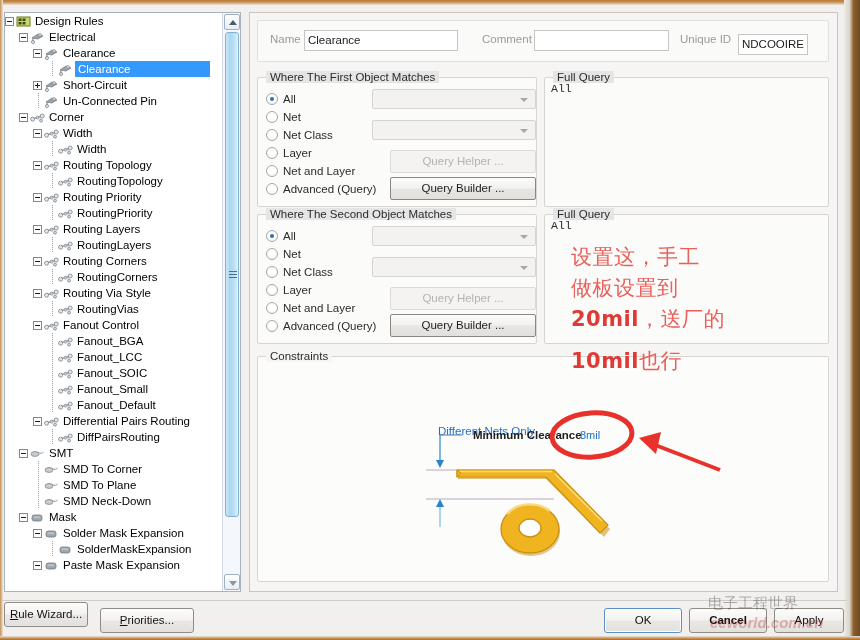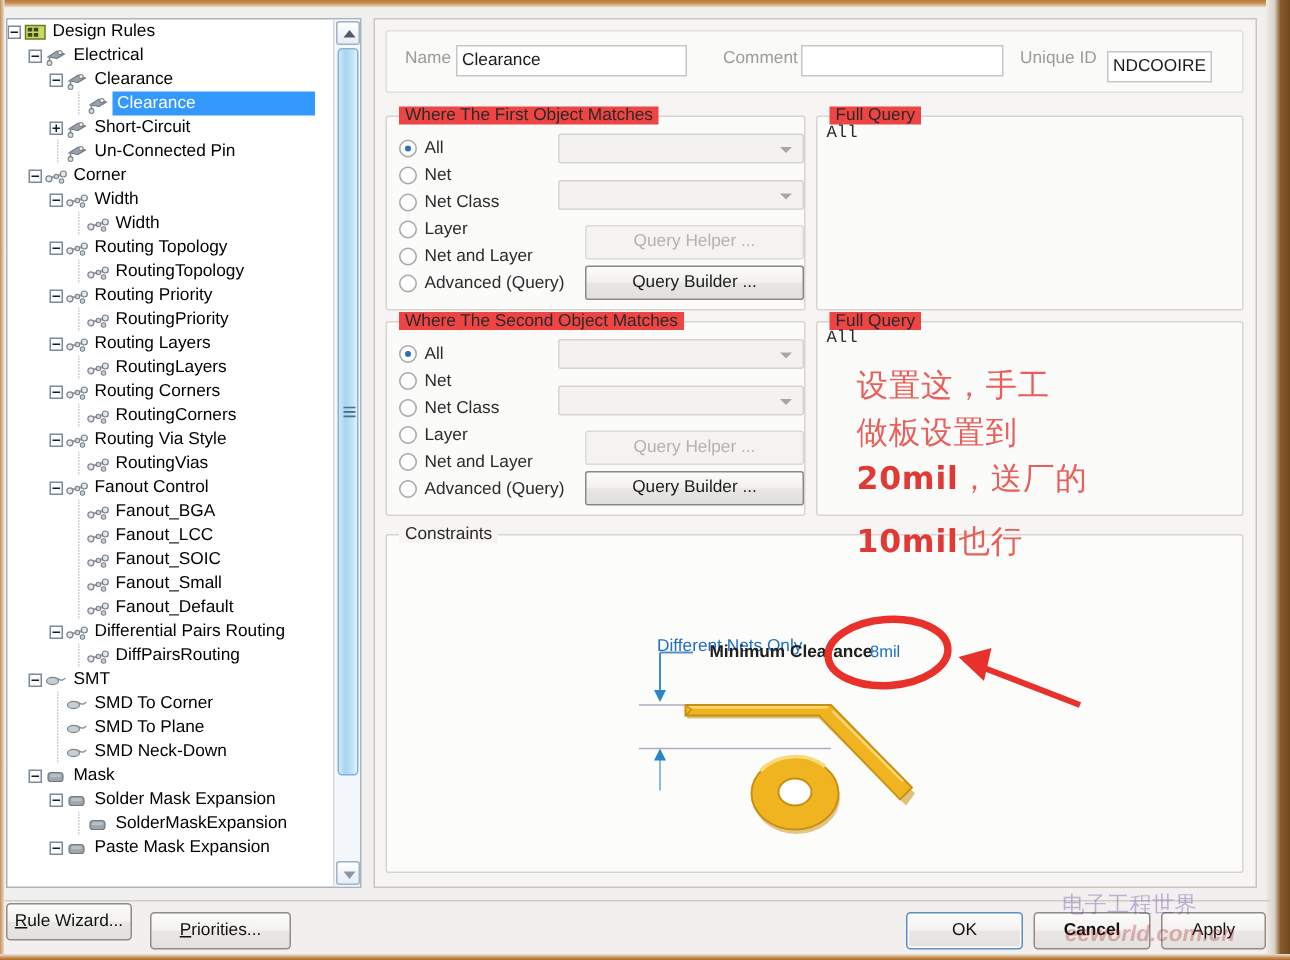--- a/index.html
+++ b/index.html
@@ -150,7 +150,7 @@
   .group > .gtitle {
     position: absolute;
     top: -7px; left: 8px;
-    background: #ef4444;
+    background: #e5e5e5;
     padding: 0 4px;
     font-size: 11.5px;
     color: #2a2a2a;

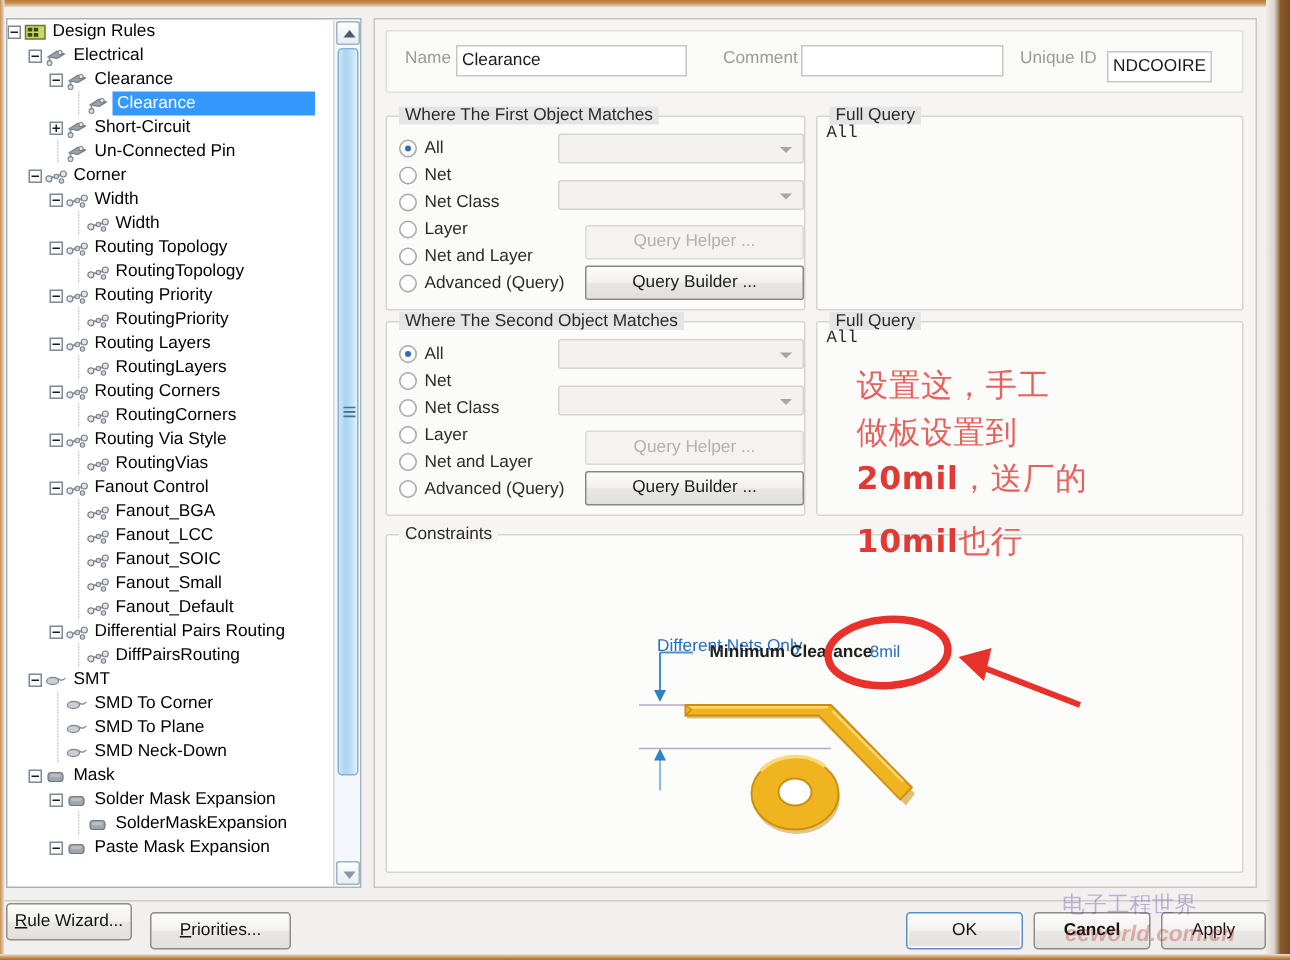--- a/index.html
+++ b/index.html
@@ -291,7 +291,7 @@
   }
   .wm-top {
     position: absolute; left: 0; top: 0;
-    font-size: 15px; color: #4c1d95; font-family: "DejaVu Sans", sans-serif;
+    font-size: 15px; color: #000000; font-family: "DejaVu Sans", sans-serif;
     white-space: nowrap;
   }
   .wm-bot {

